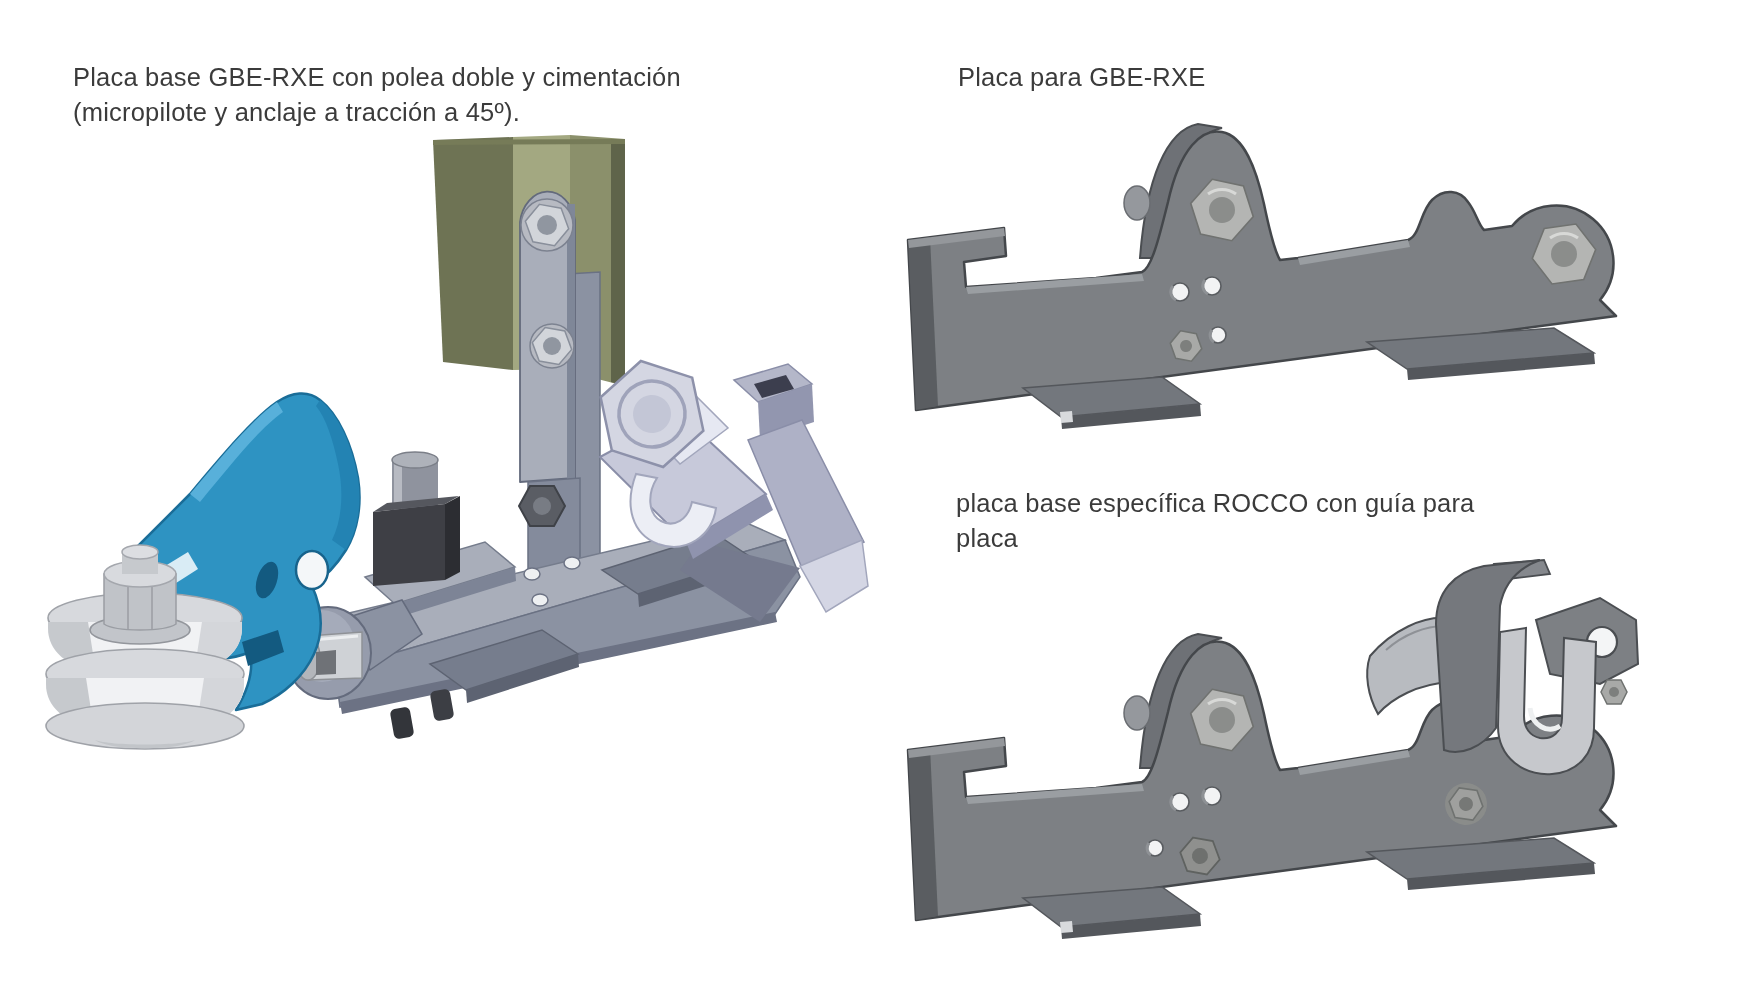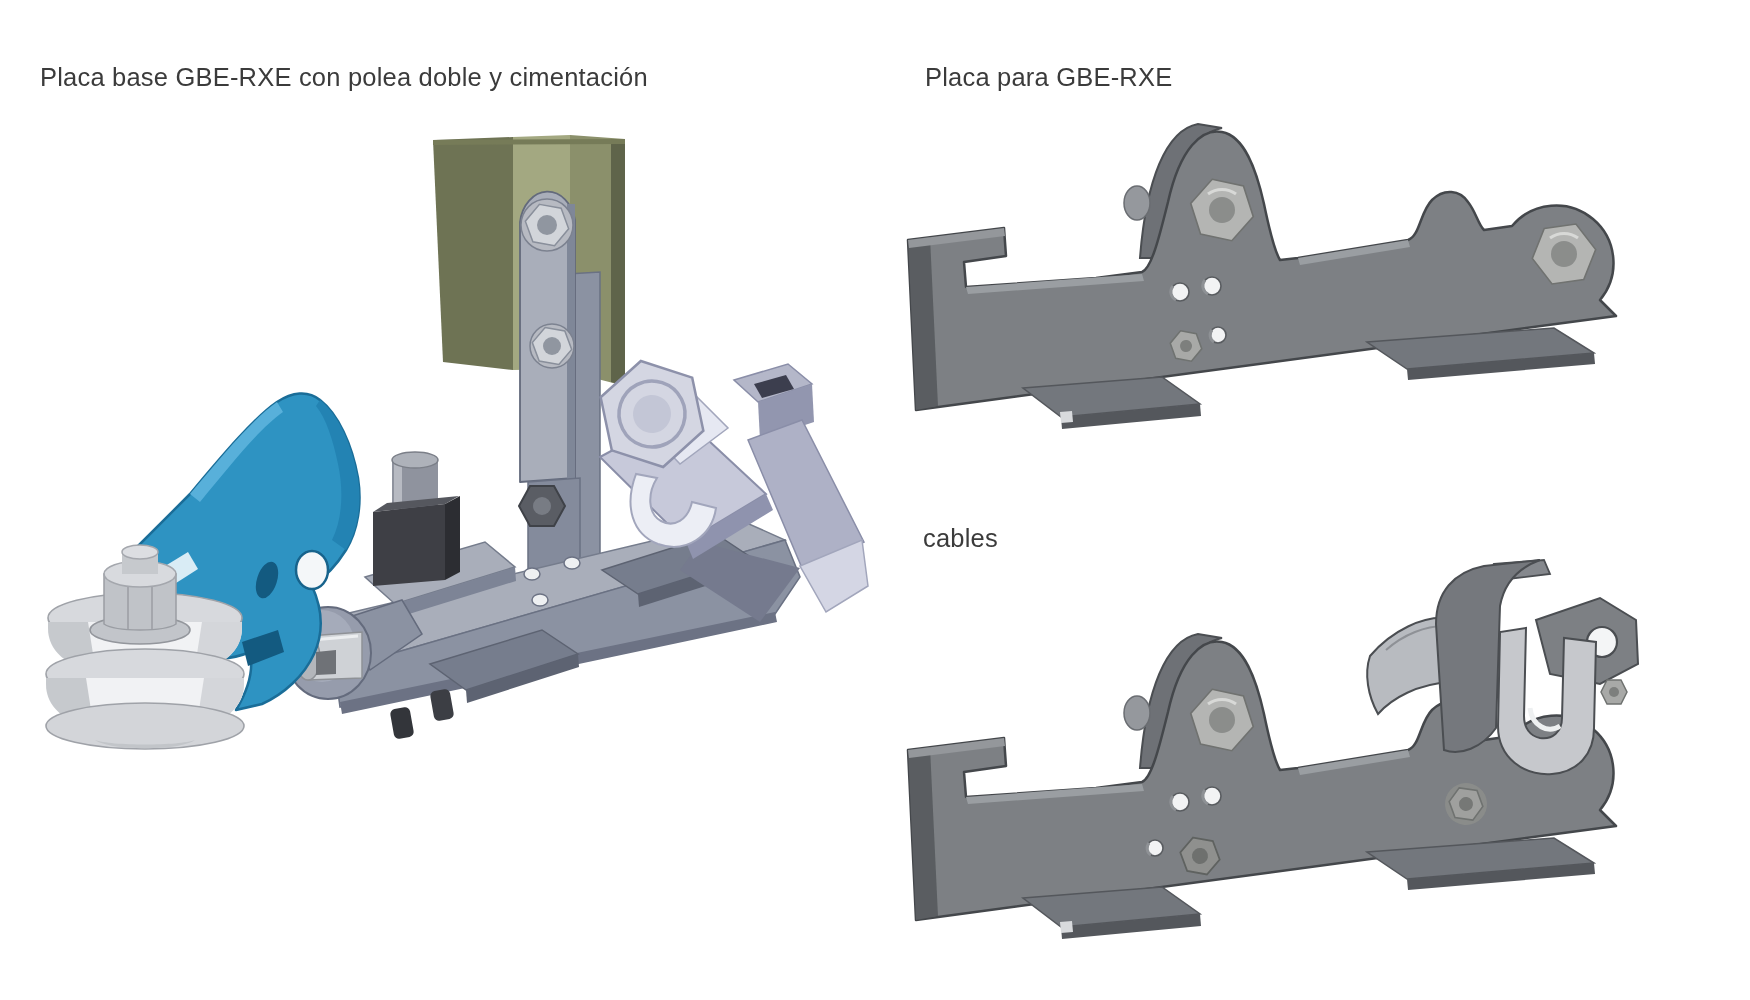--- a/index.html
+++ b/index.html
@@ -13,7 +13,7 @@
   html,body{margin:0;padding:0;}
   body{width:1750px;height:1000px;background:var(--background);position:relative;overflow:hidden;
        font-family:"Liberation Sans", sans-serif;}
-  .caption{position:absolute;color:var(--text);font-size:25.5px;line-height:35px;letter-spacing:.2px;}
+  .caption{position:absolute;color:var(--text);font-size:25.5px;line-height:35px;letter-spacing:.2px;margin-left:33px;}
   .cap-left{left:40px;top:34px;width:780px;}
   .cap-tr{left:925px;top:34px;width:620px;}
   .cap-br{left:923px;top:460px;width:620px;}

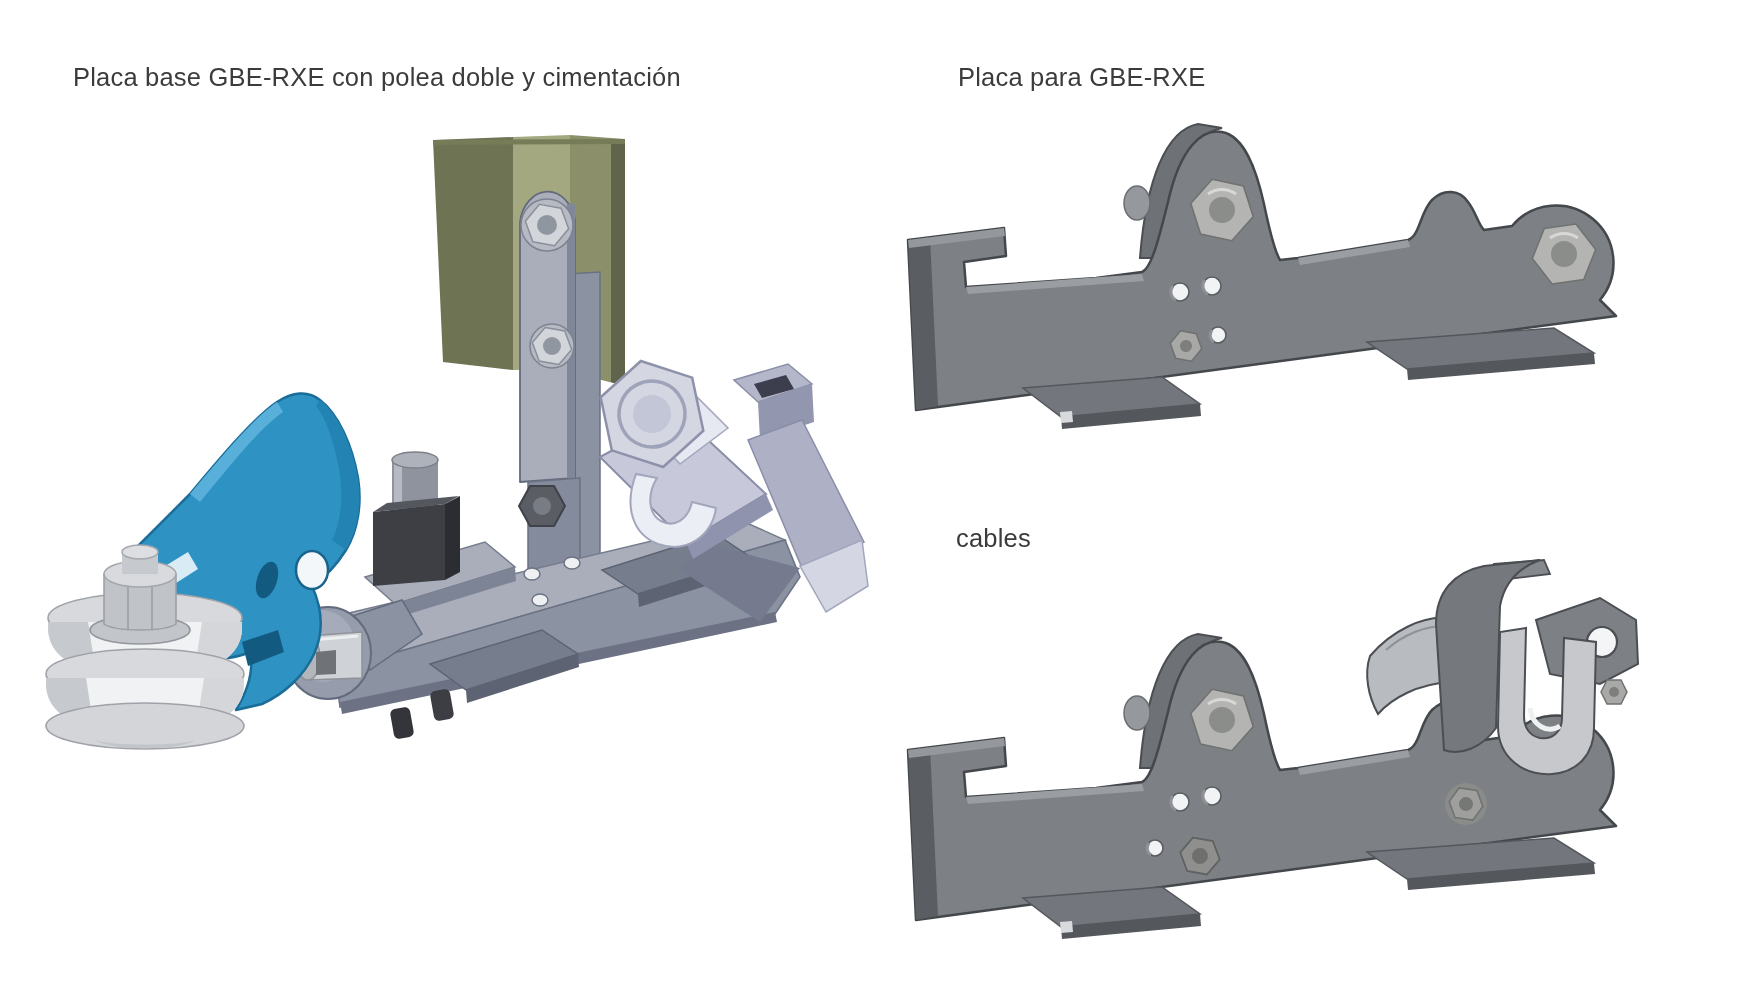--- a/index.html
+++ b/index.html
@@ -34,7 +34,7 @@
 <body>
 
 <p class="caption cap-left"><span>Placa base GBE-RXE con polea doble y cimentación</span><br>
-</p>
+<span>(micropilote y anclaje a tracción a 45º).</span></p>
 
 <p class="caption cap-tr">Placa para GBE-RXE</p>
 

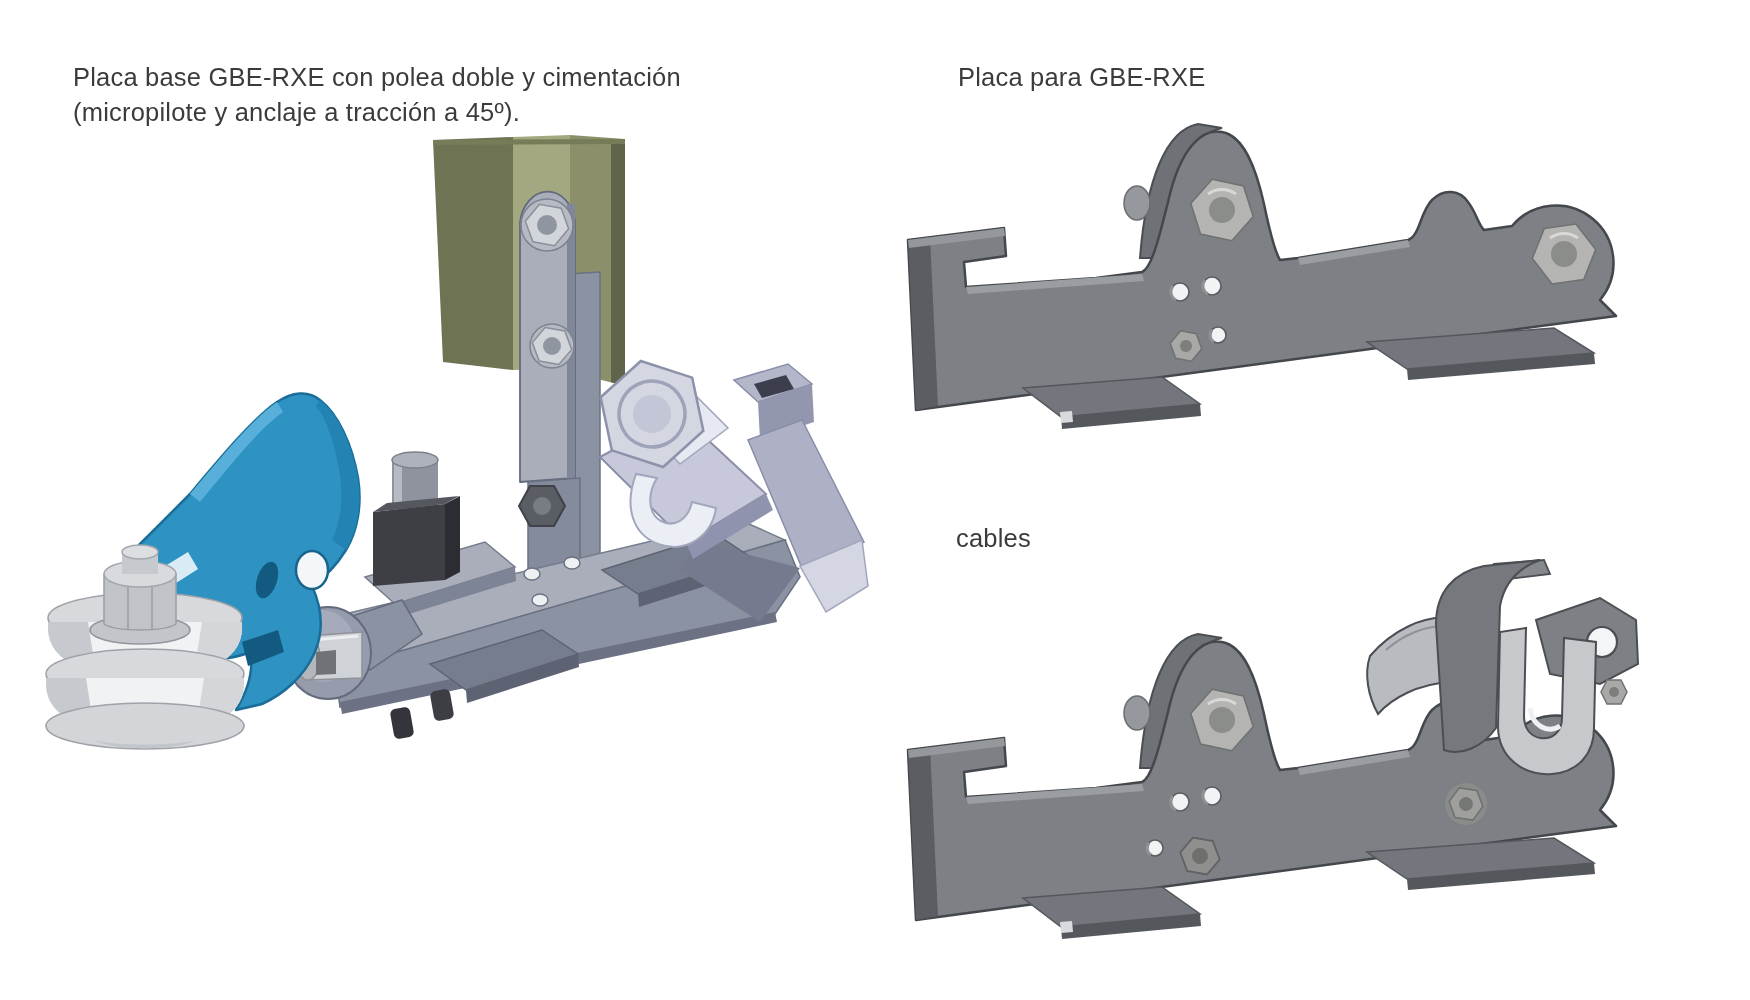--- a/index.html
+++ b/index.html
@@ -38,7 +38,7 @@
 
 <p class="caption cap-tr">Placa para GBE-RXE</p>
 
-<p class="caption cap-br"><br>
+<p class="caption cap-br"><span>placa base específica ROCCO con guía para</span><br>
 <span>cables</span></p>
 
 <svg id="fig-left" width="840" height="635" viewBox="0 0 840 635">

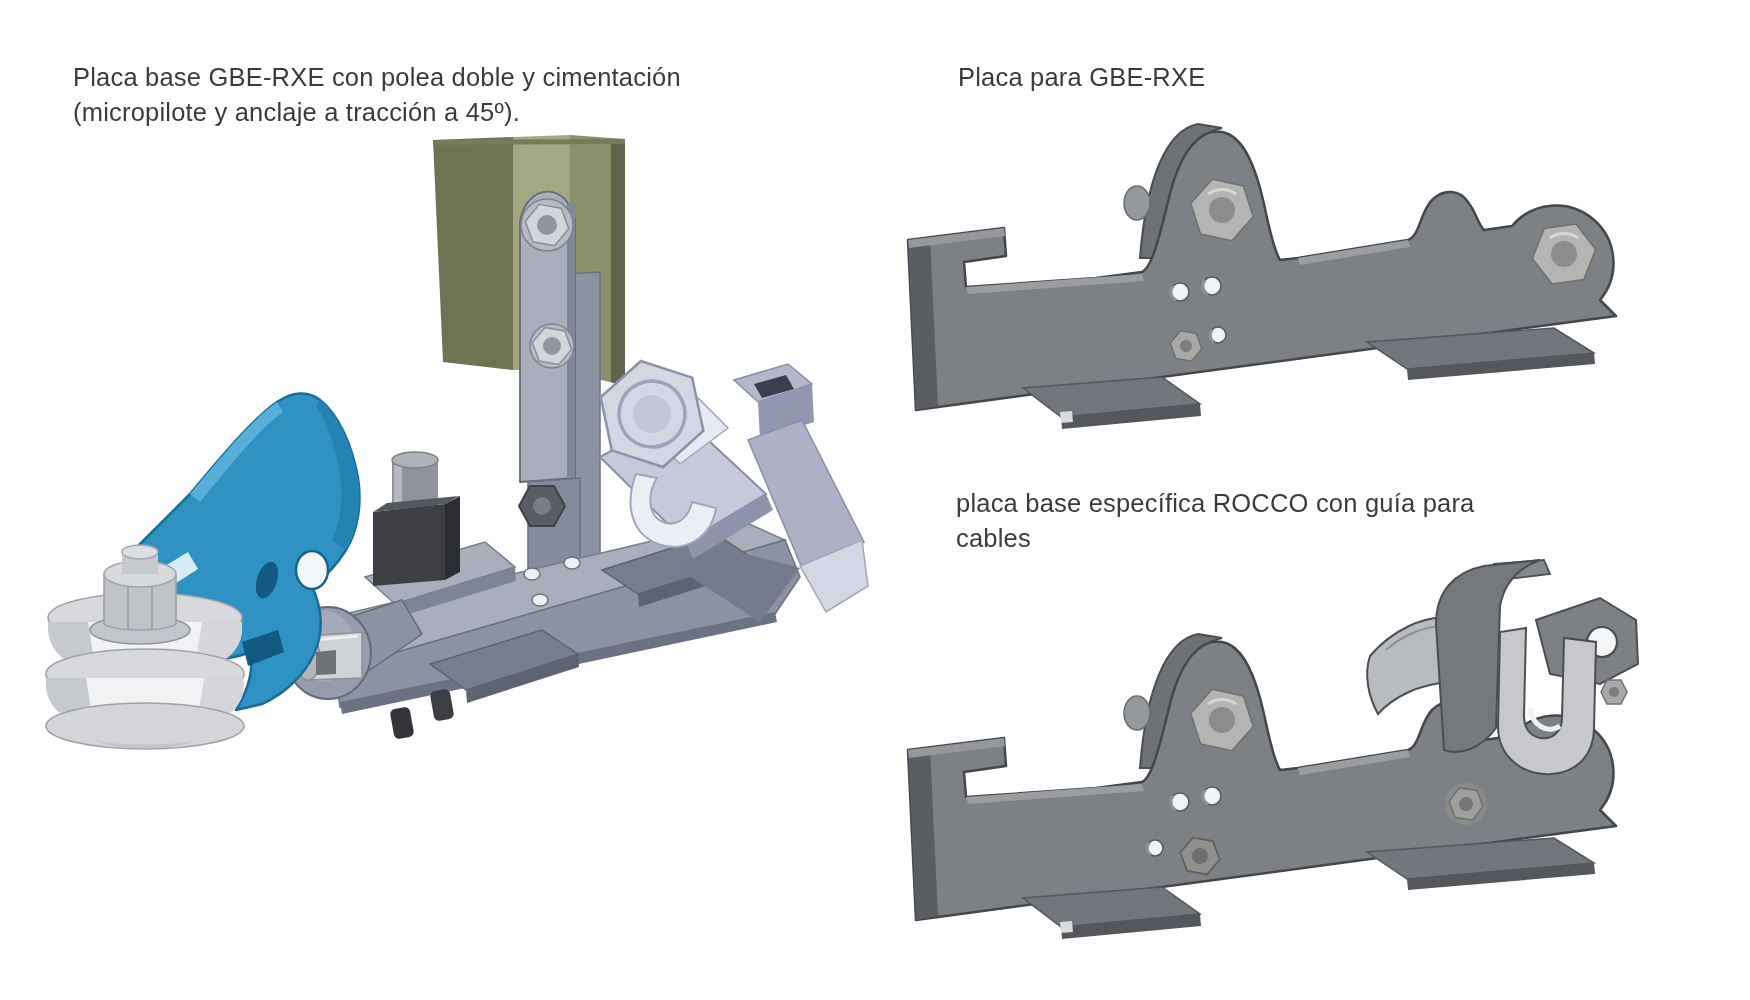--- a/index.html
+++ b/index.html
@@ -39,7 +39,7 @@
 <p class="caption cap-tr">Placa para GBE-RXE</p>
 
 <p class="caption cap-br"><span>placa base específica ROCCO con guía para</span><br>
-<span>cables</span></p>
+<span>placa</span></p>
 
 <svg id="fig-left" width="840" height="635" viewBox="0 0 840 635">
 

